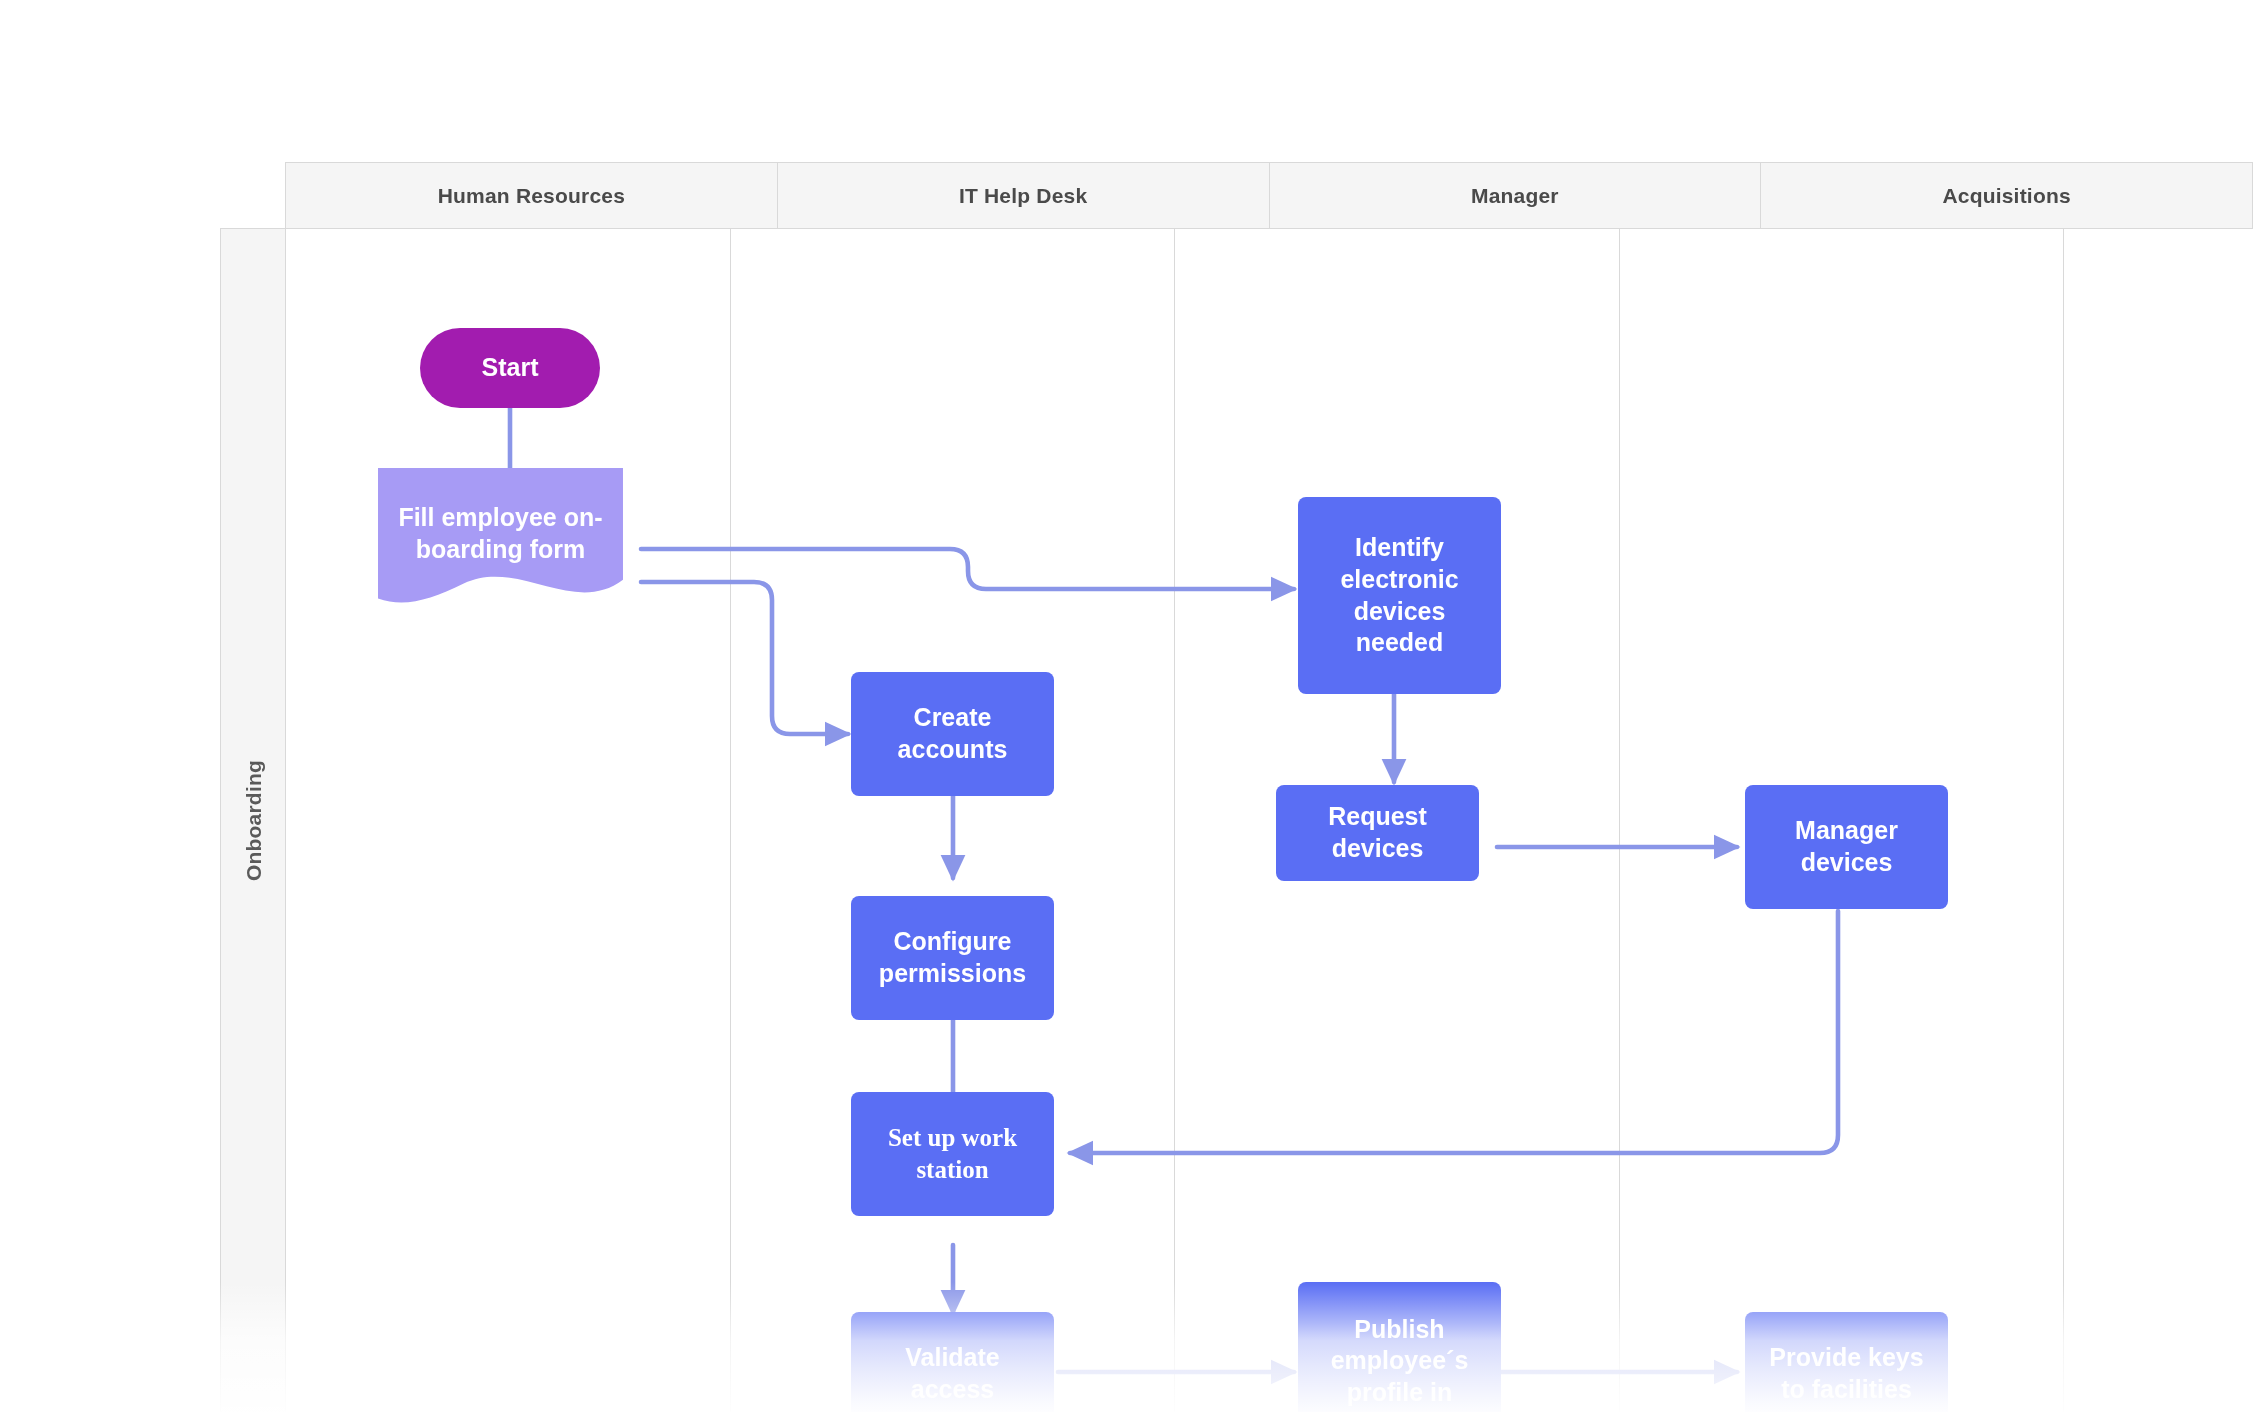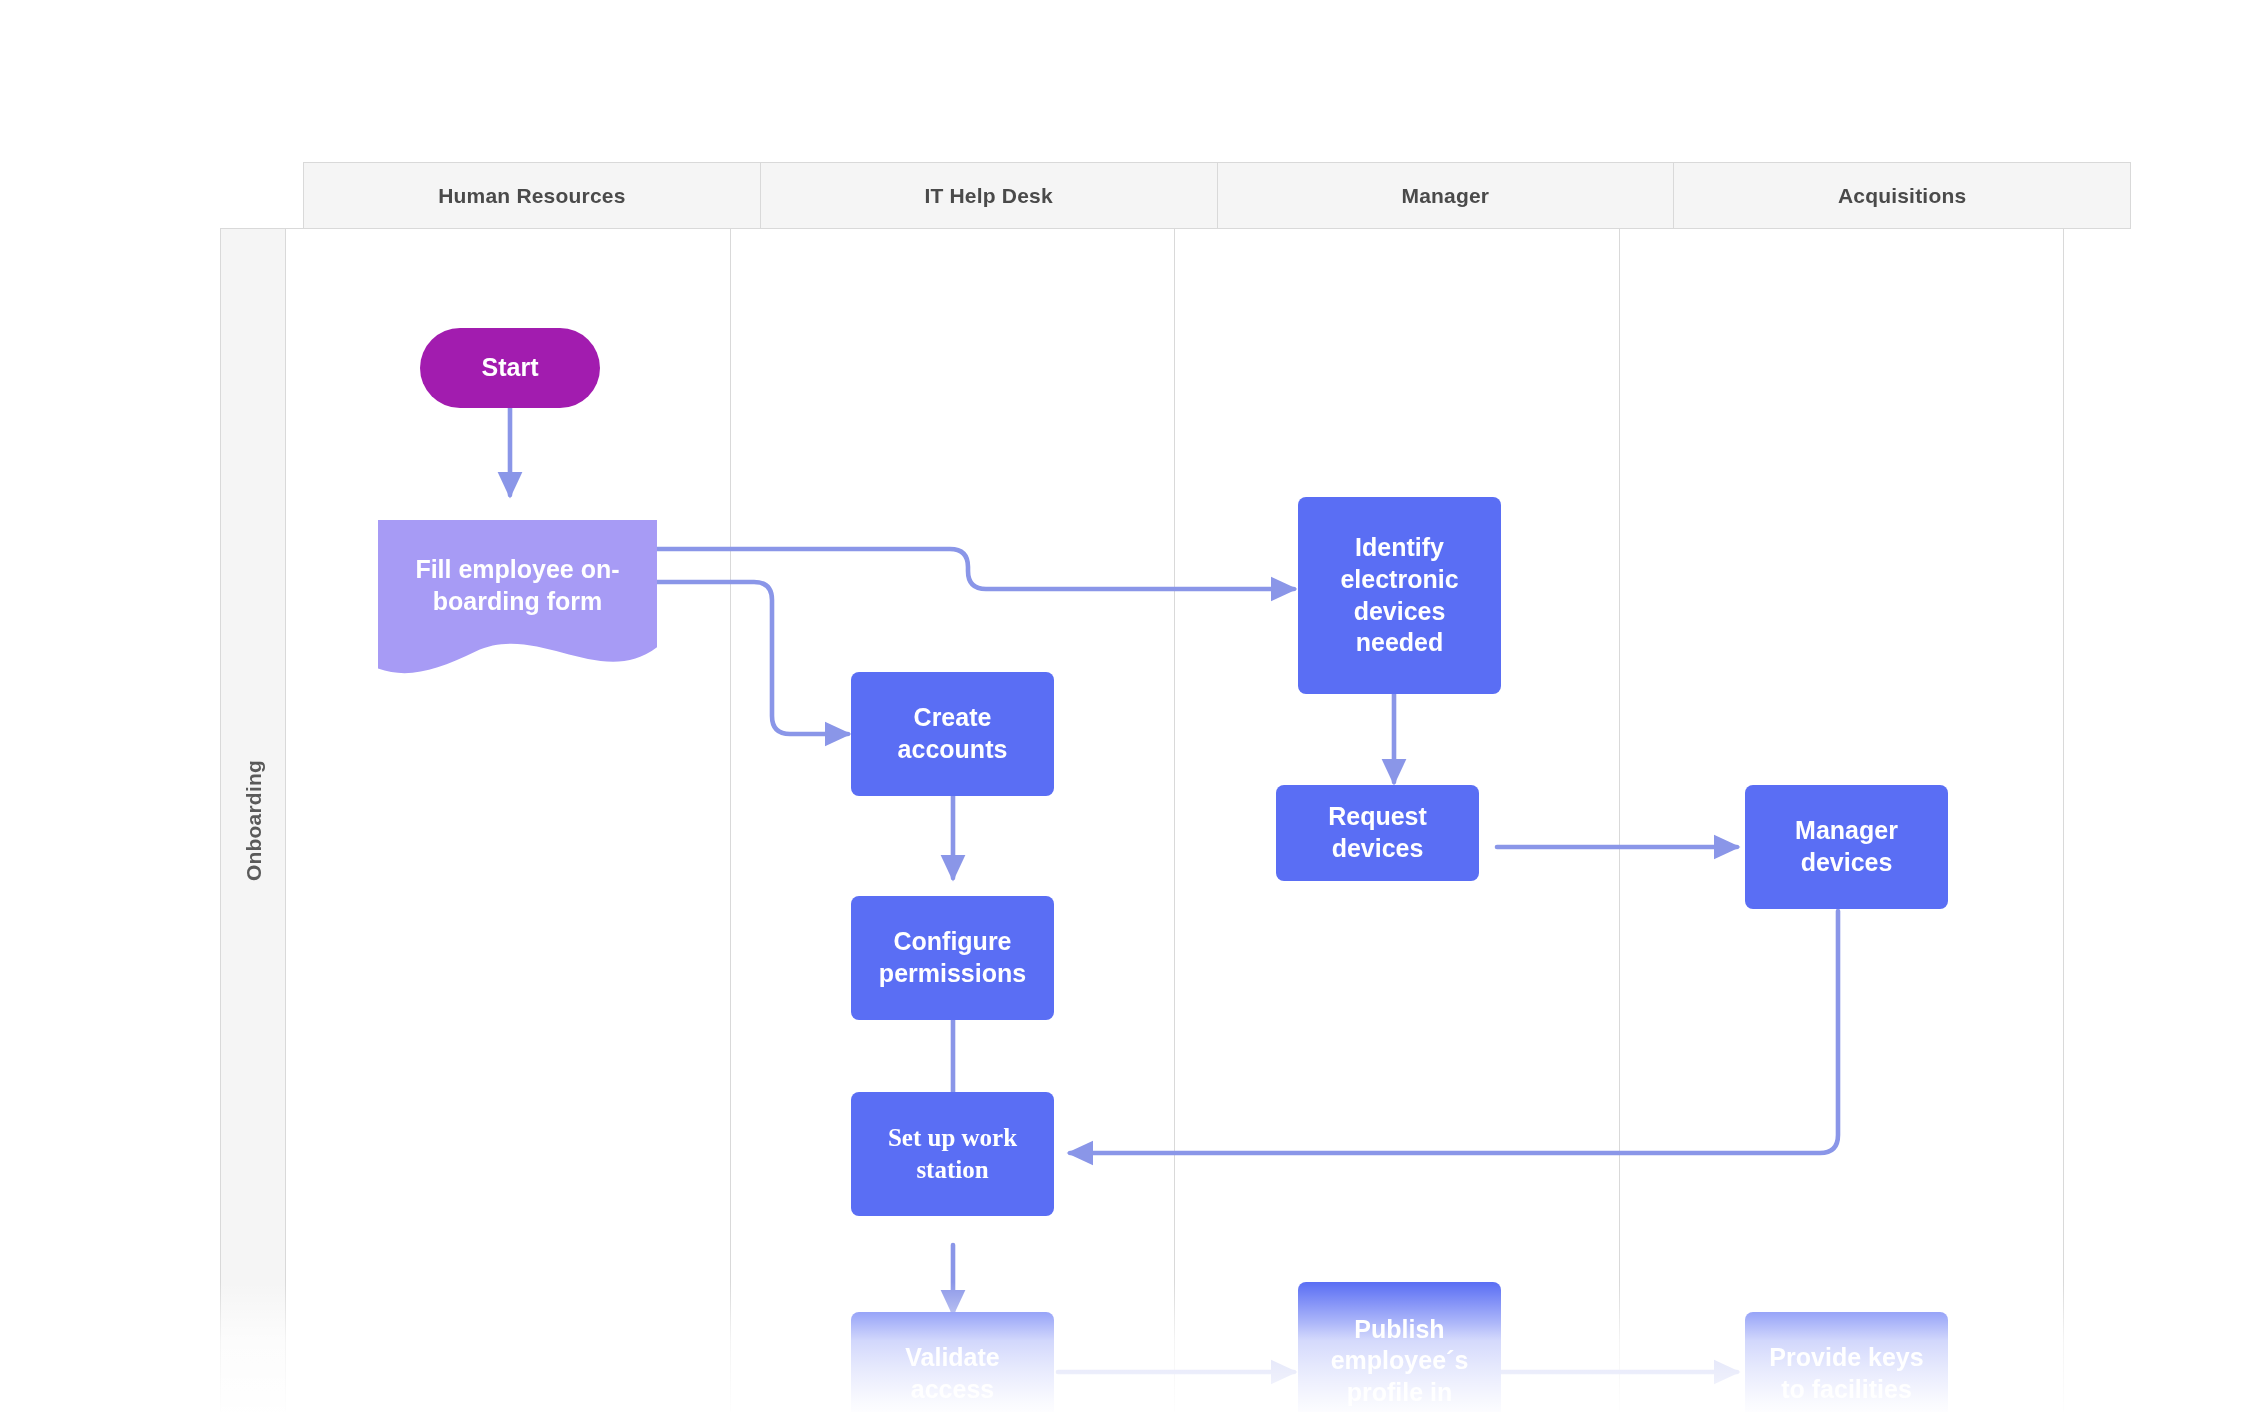--- a/index.html
+++ b/index.html
@@ -24,7 +24,7 @@
     white-space:nowrap;
   }
   .header-row{
-    position:absolute;left:303px;top:162px;width:1828px;height:67px;
+    position:absolute;left:285px;top:162px;width:1968px;height:67px;
     display:flex;box-sizing:border-box;
     border:1px solid #d9d9d9;background:#f5f5f5;
   }

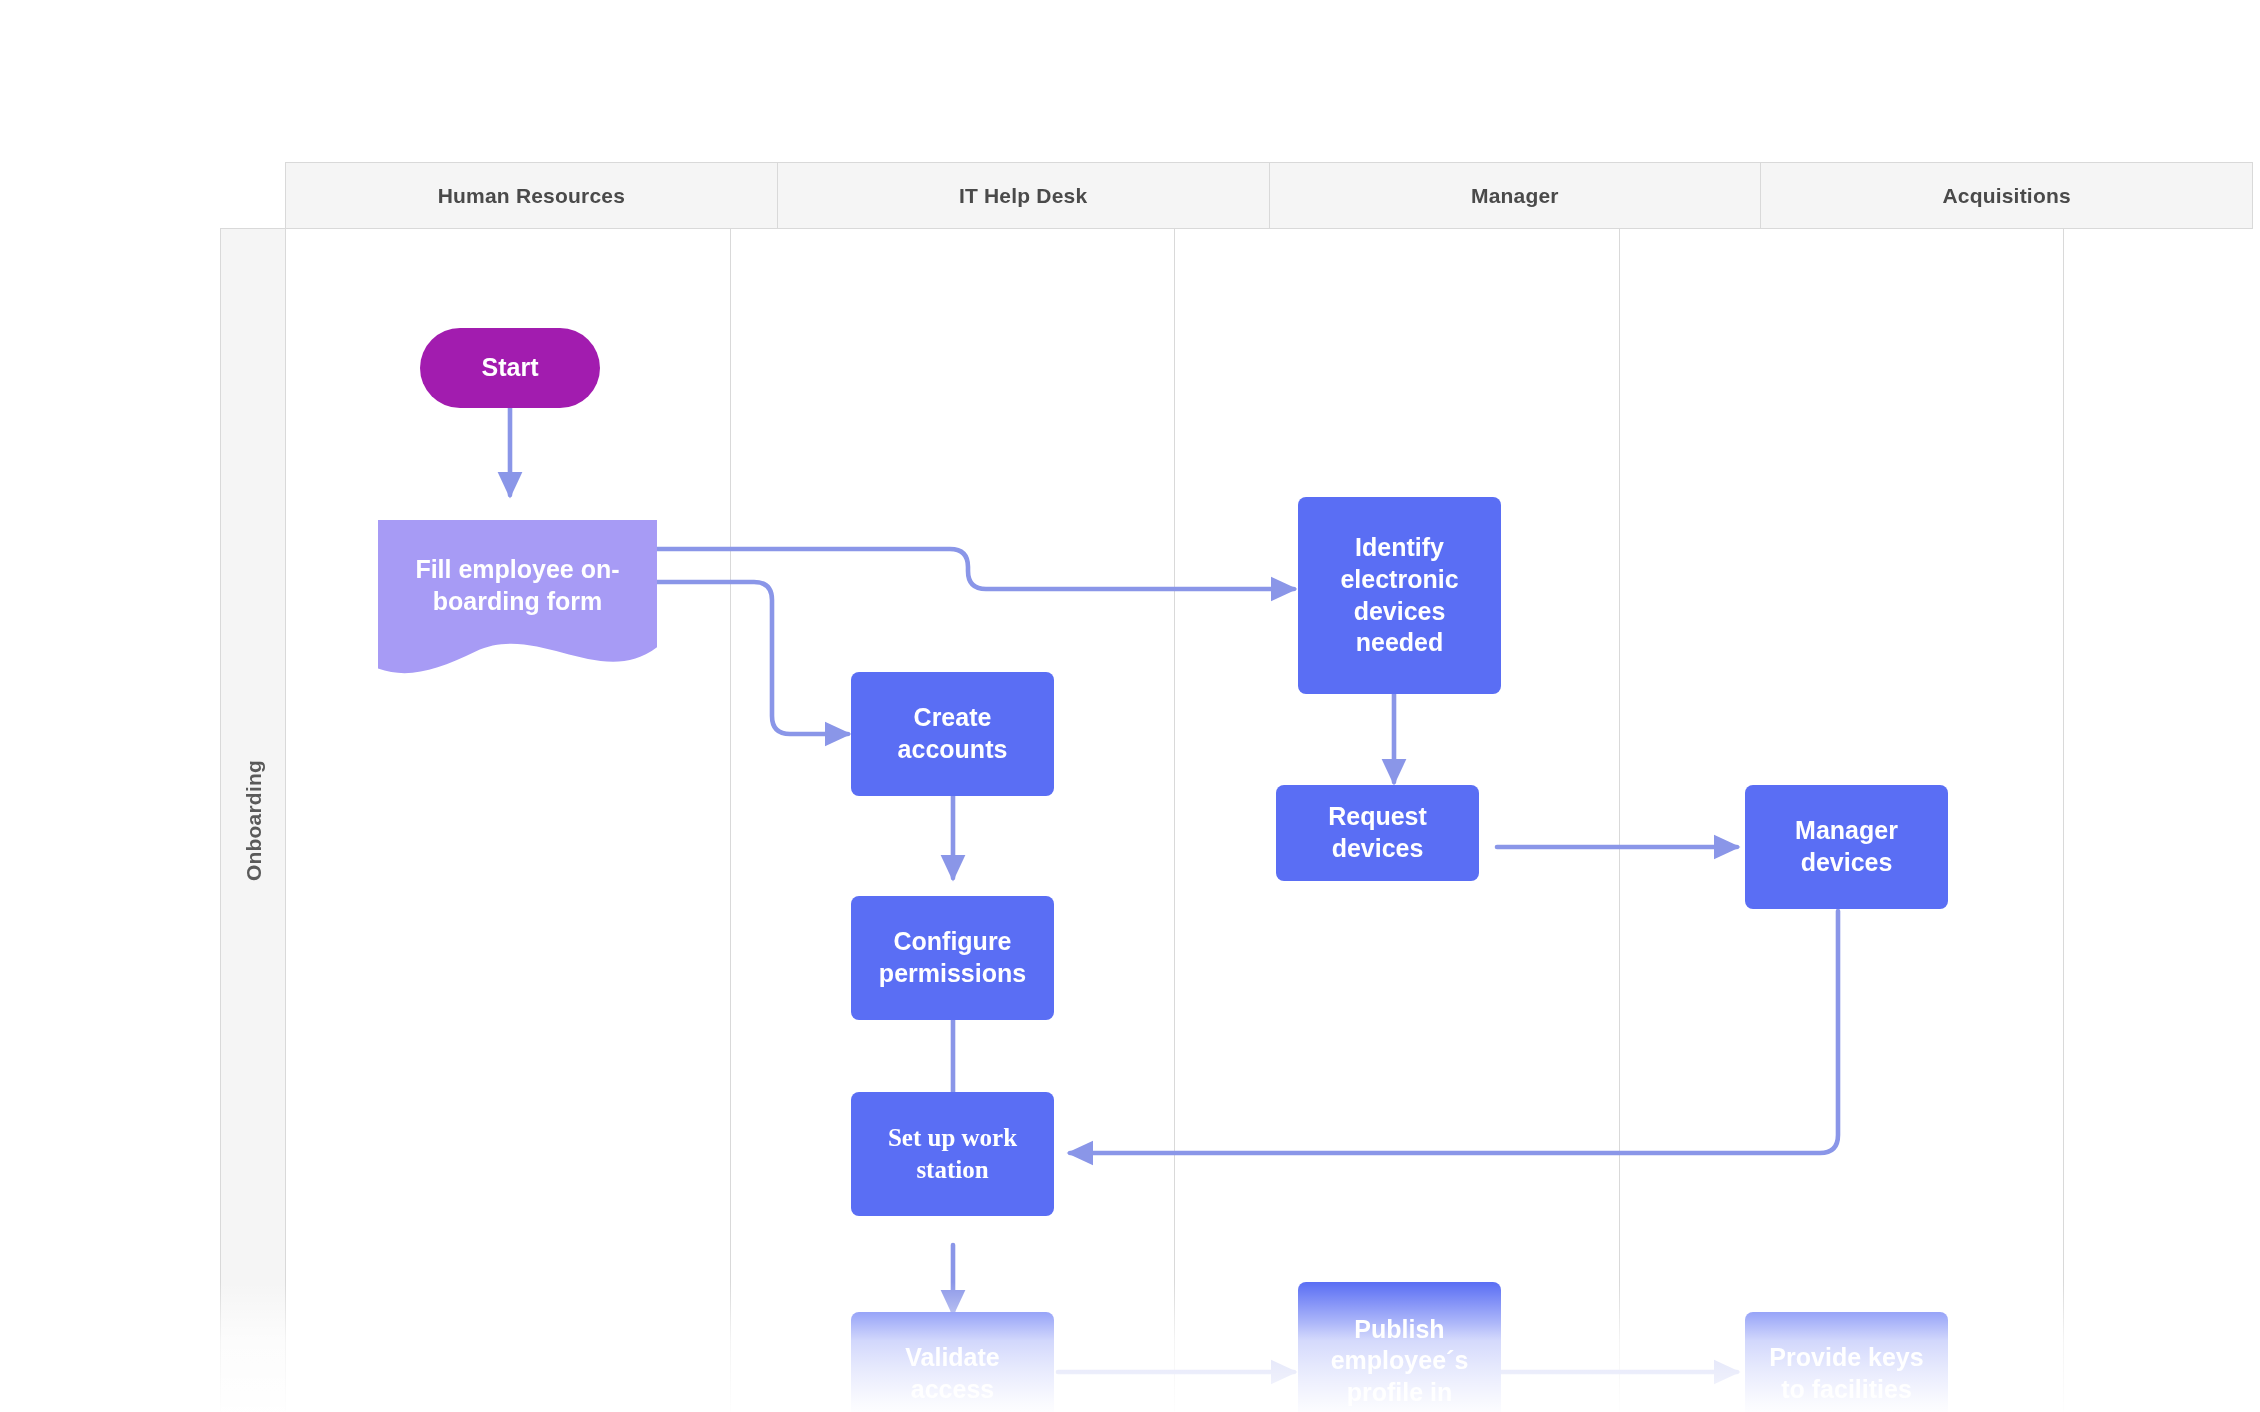--- a/index.html
+++ b/index.html
@@ -142,7 +142,7 @@
     <span>Start</span>
   </div>
 
-  <div class="node doc" style="left:378px;top:520px;width:279px;height:155px;">
+  <div class="node doc" style="left:378px;top:468px;width:245px;height:155px;">
     <svg class="doc-shape" viewBox="0 0 263 155" preserveAspectRatio="none">
       <path d="M0 0 H263 V120 C 210 160, 150 96, 92 124 C 55 142, 28 150, 0 140 Z" fill="#a79bf5"></path>
     </svg>

